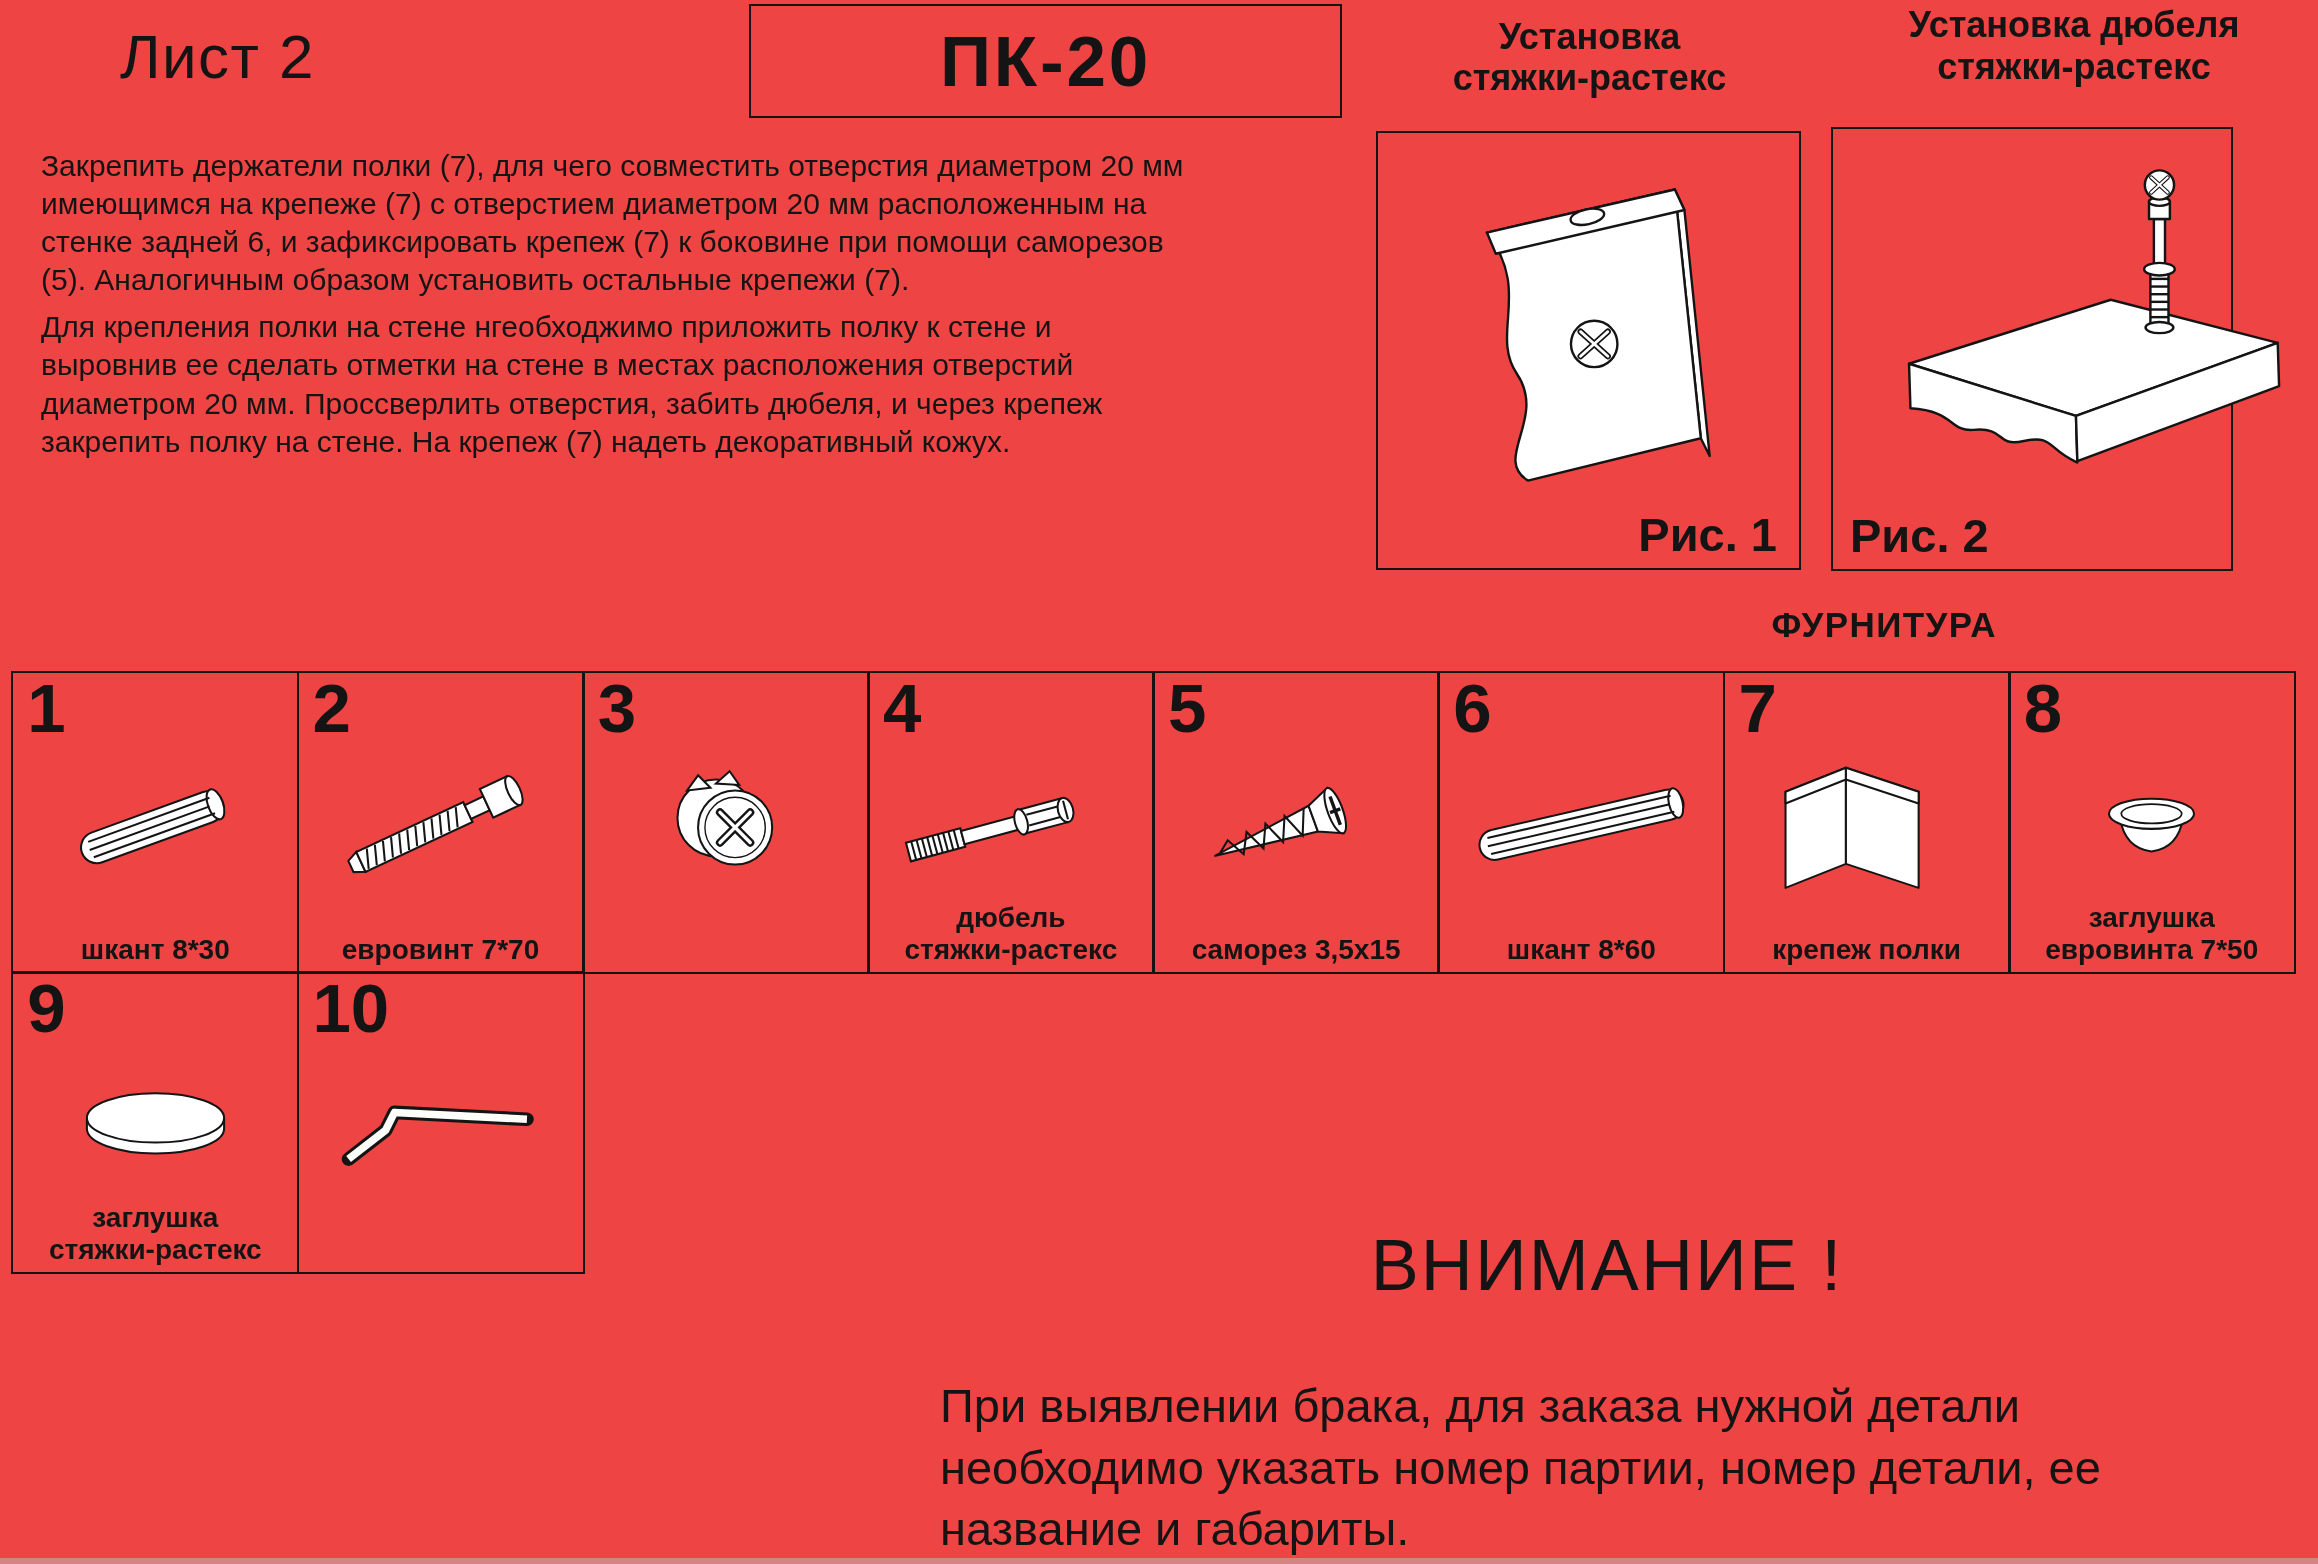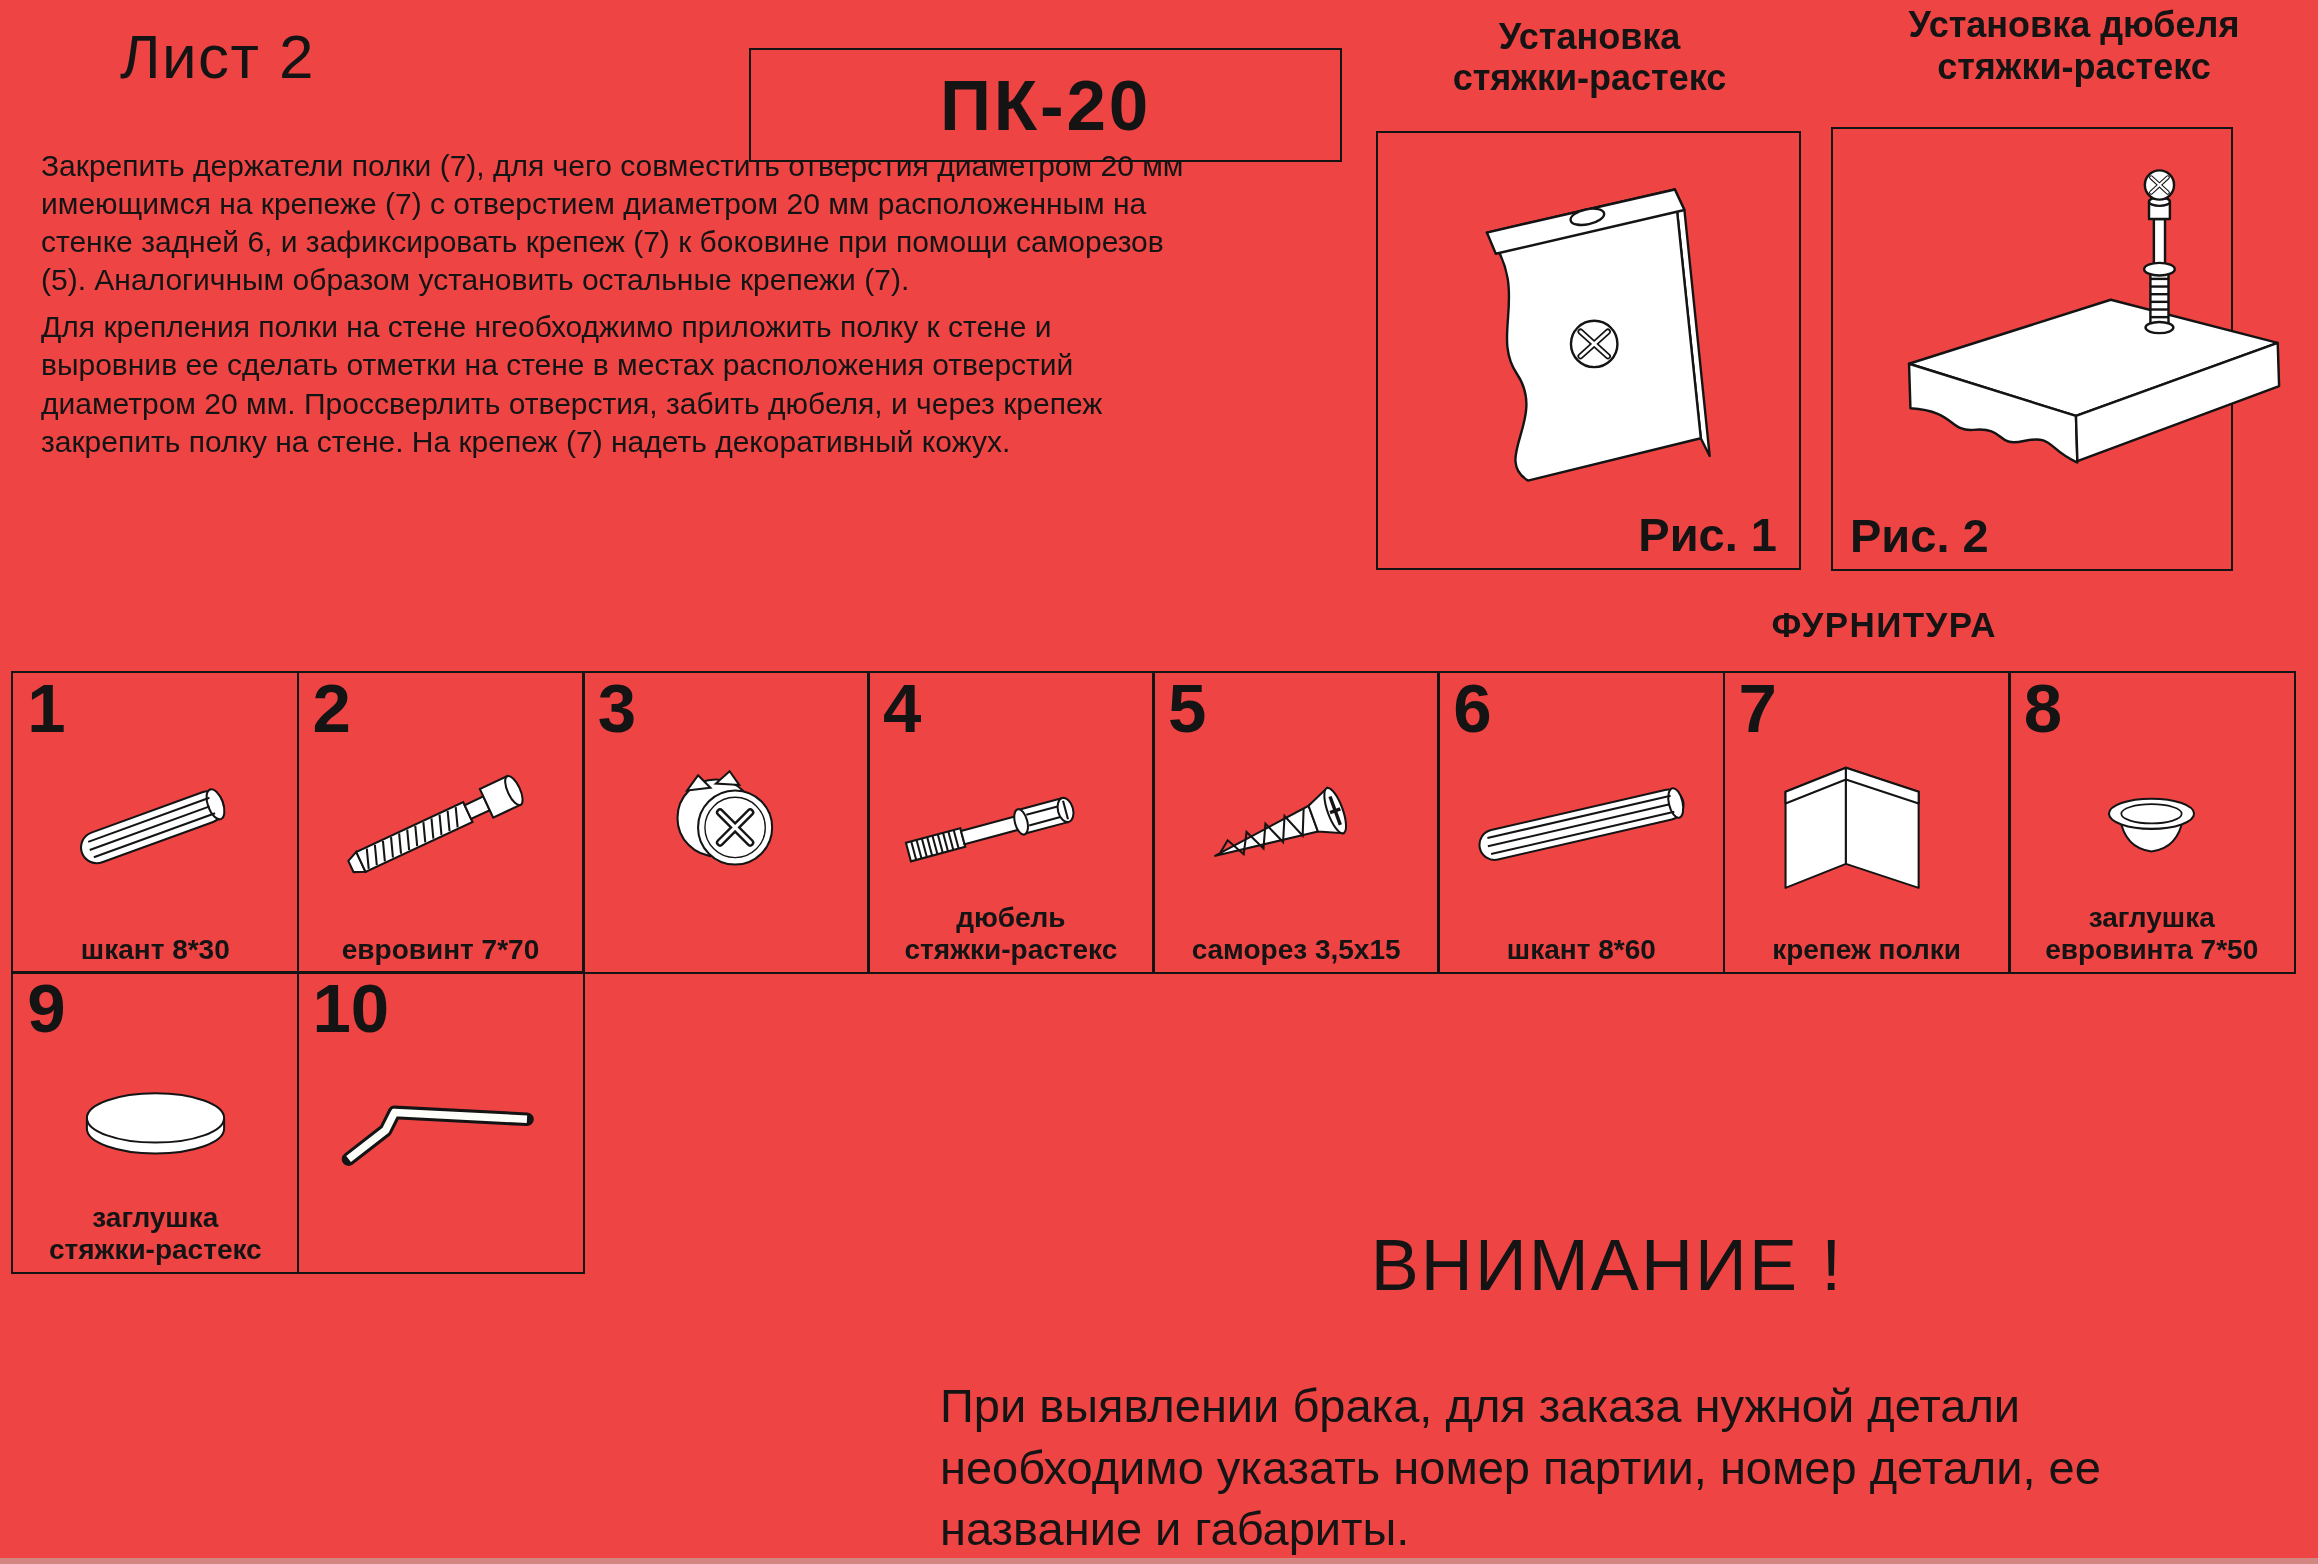--- a/index.html
+++ b/index.html
@@ -17,7 +17,7 @@
     left:749px; top:4.2px; width:593px; height:114px;
     border:2.8px solid #141414; box-sizing:border-box;
     display:flex; align-items:center; justify-content:center;
-    font-size:71px; font-weight:700; letter-spacing:2.8px;margin-top:44px;
+    font-size:71px; font-weight:700; letter-spacing:2.8px;
   }
   .fig-title { font-size:36px; font-weight:700; line-height:1.16; text-align:center; }
   .fig1-title { left:1374px; top:15.5px; width:431px; }

